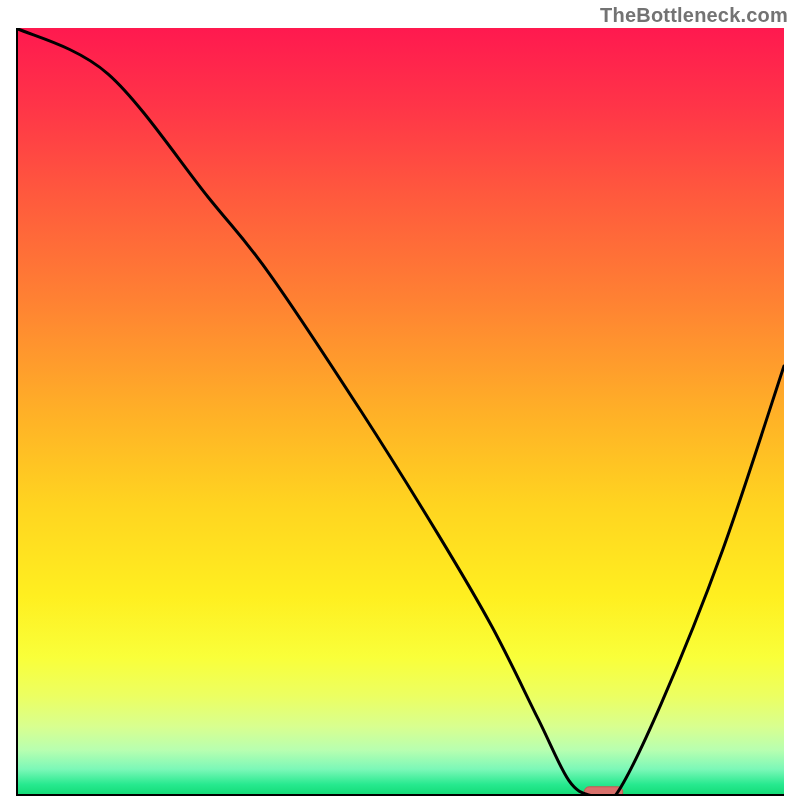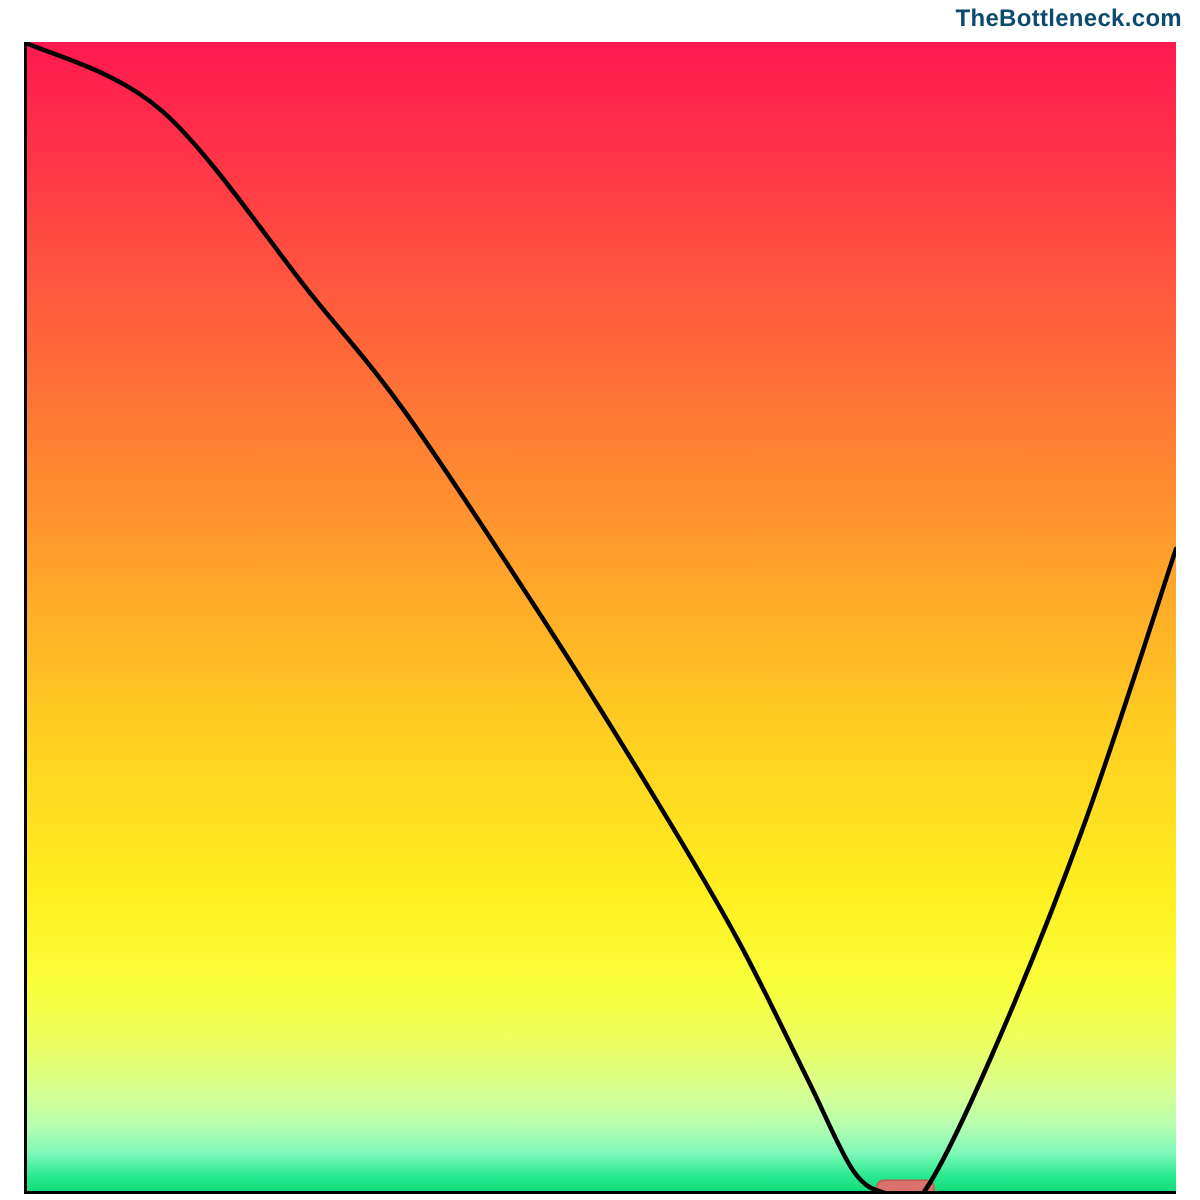--- a/index.html
+++ b/index.html
@@ -19,9 +19,9 @@
     position: absolute;
     top: 4px;
     right: 12px;
-    font-size: 16px;
+    font-size: 20px;
     font-weight: bold;
-    color: #0c4a6e;
+    color: #737373;
     letter-spacing: 0.2px;
     z-index: 10;
   }

